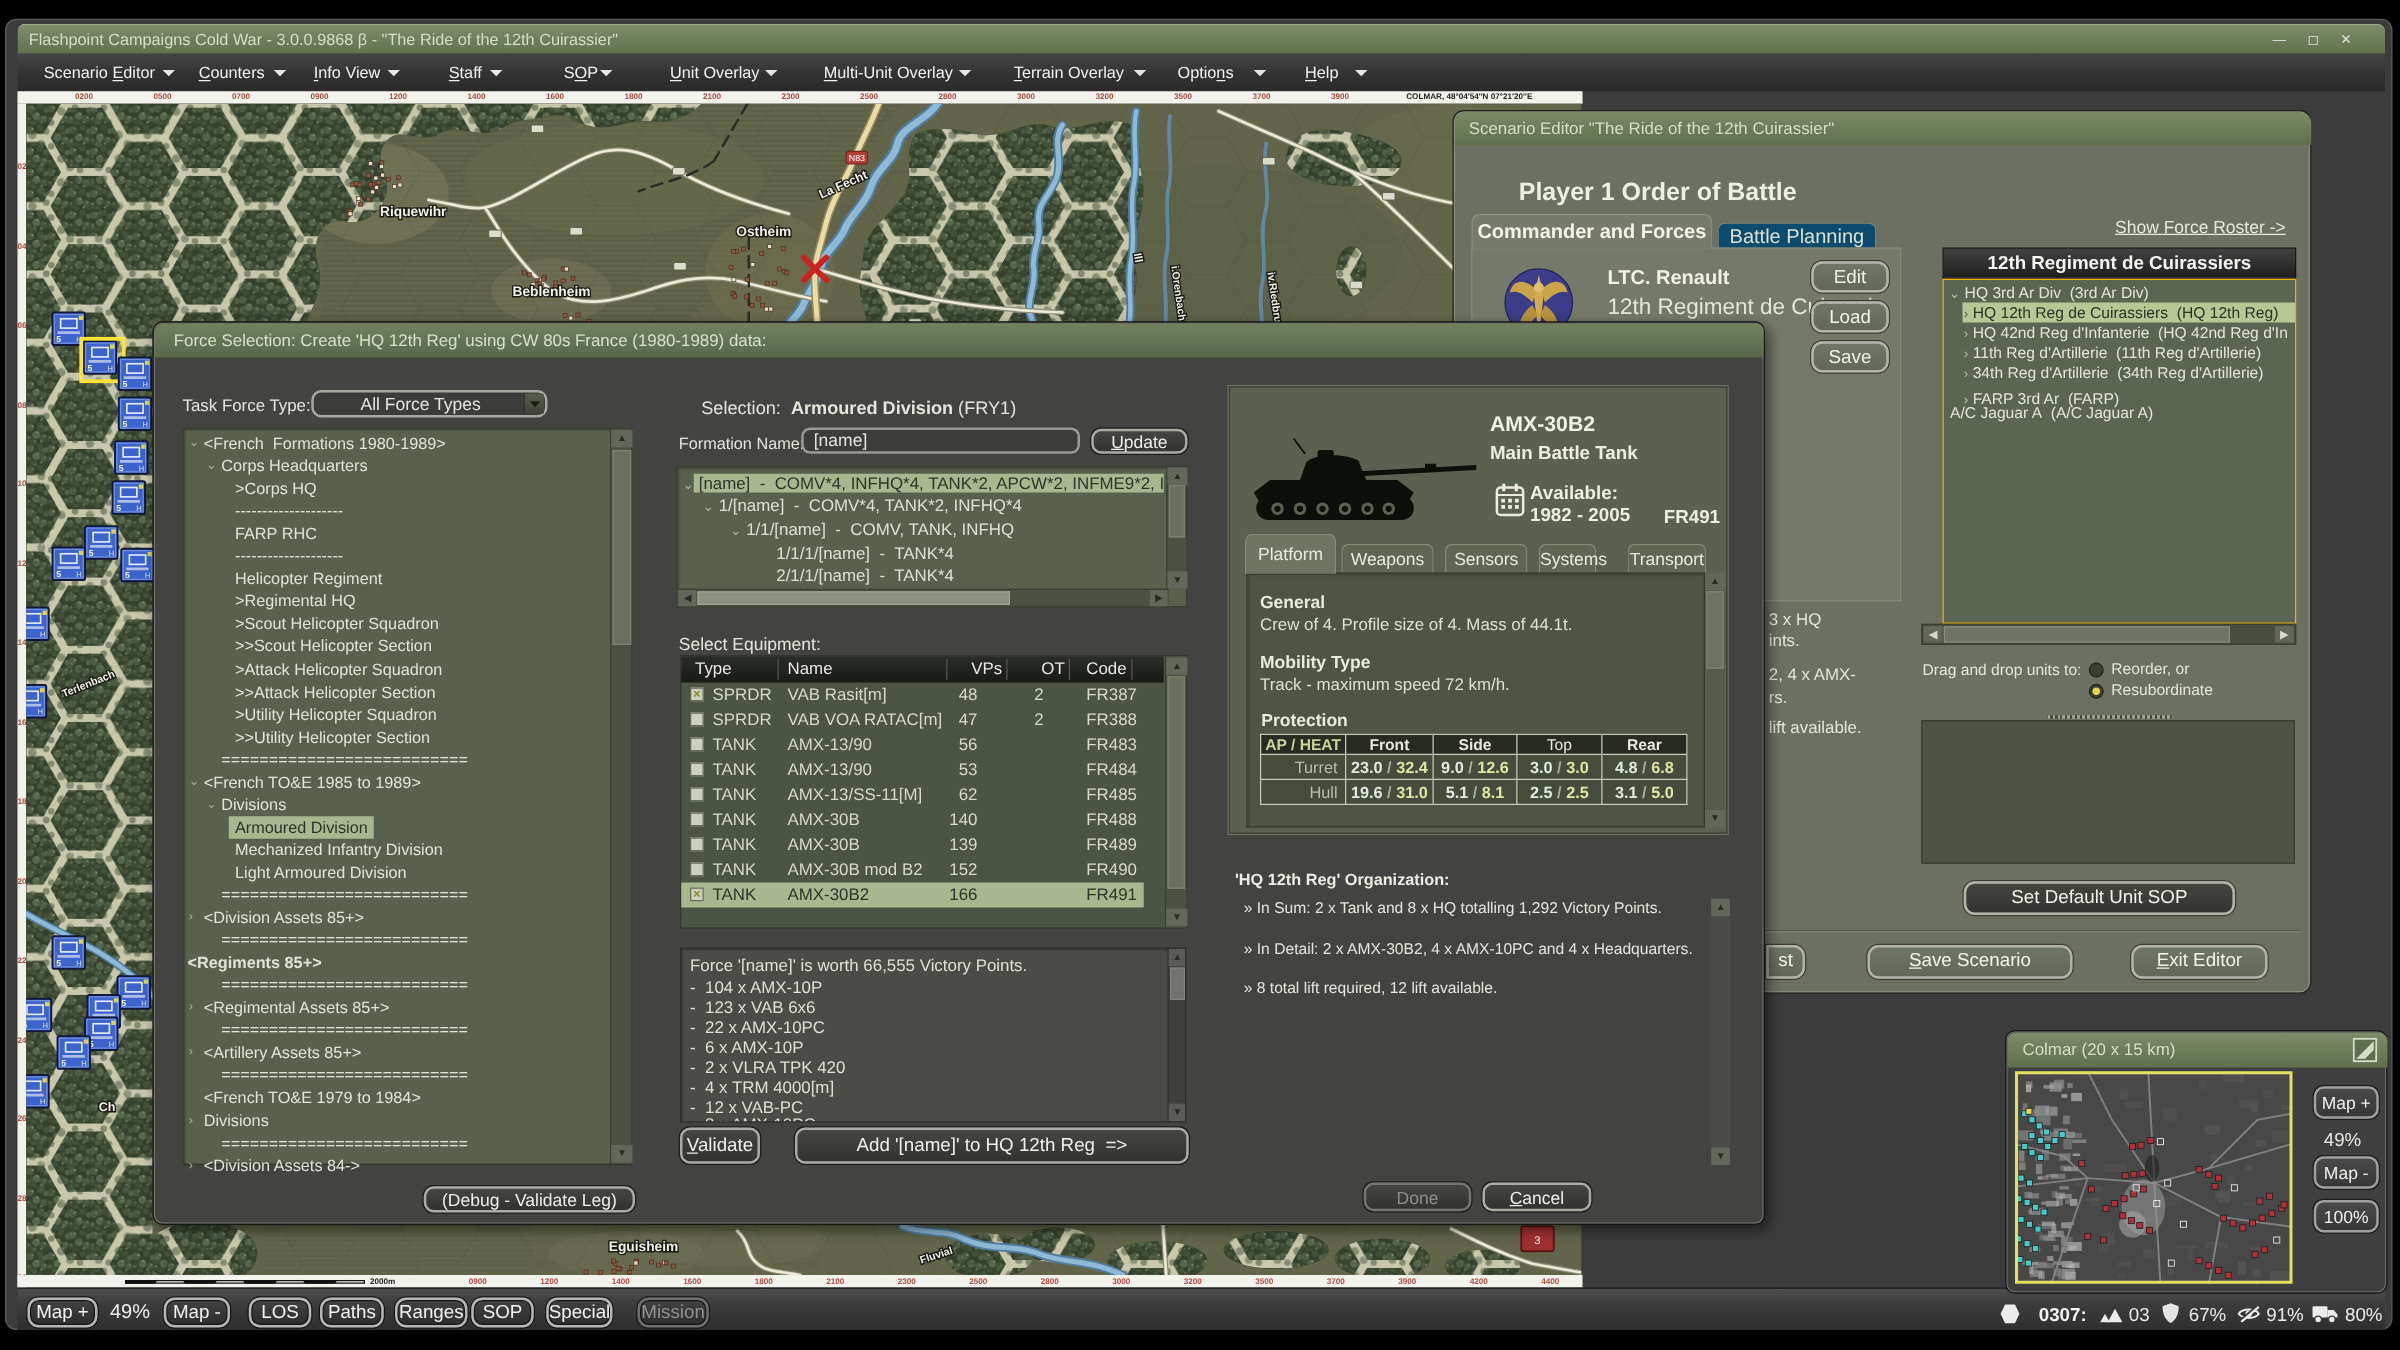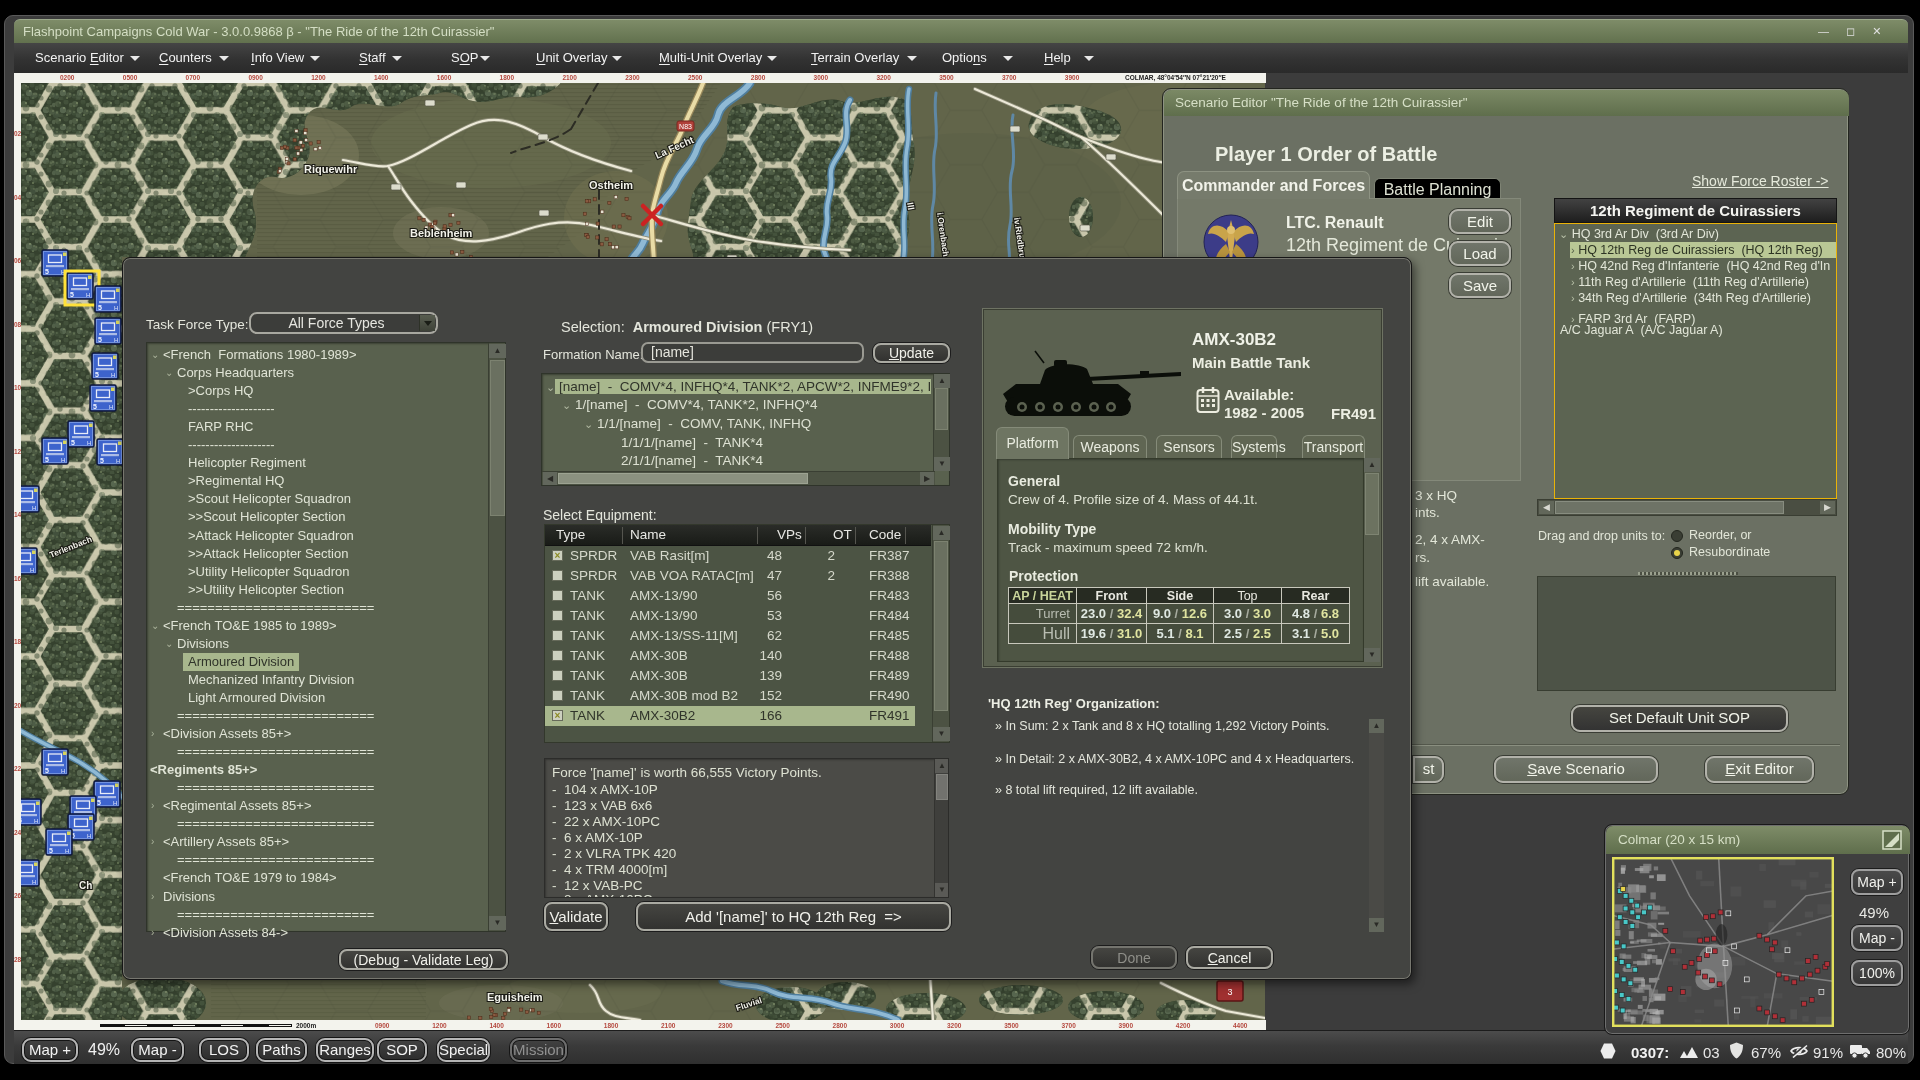--- a/index.html
+++ b/index.html
@@ -455,7 +455,7 @@
 <div class="a" style="left:52px;top:54px;font-size:20px;font-weight:bold;color:#ecefe3">Player 1 Order of Battle</div>
 
 <div class="a" style="left:14px;top:82px;width:193px;height:28px;background:#767b6c;border:1px solid #8d9282;border-bottom:none;border-radius:7px 7px 0 0;font-size:16px;font-weight:bold;white-space:nowrap;color:#f2f3ea;text-align:center;line-height:27px;z-index:3">Commander and Forces</div>
-<div class="a" style="left:211px;top:89px;width:127px;height:21px;background:#000000;border:1px solid #7e8374;border-bottom:none;border-radius:6px 6px 0 0;font-size:16px;color:#dde1d2;text-align:center;line-height:21px">Battle Planning</div>
+<div class="a" style="left:211px;top:89px;width:127px;height:21px;background:#0c4a6e;border:1px solid #7e8374;border-bottom:none;border-radius:6px 6px 0 0;font-size:16px;color:#dde1d2;text-align:center;line-height:21px">Battle Planning</div>
 <div class="a" style="left:14px;top:109px;width:344px;height:283px;background:#747969;border:1px solid #84897a;z-index:2"></div>
 <div class="a" style="left:529px;top:84px;font-size:14px;color:#e6eadc;text-decoration:underline">Show Force Roster -&gt;</div>
 

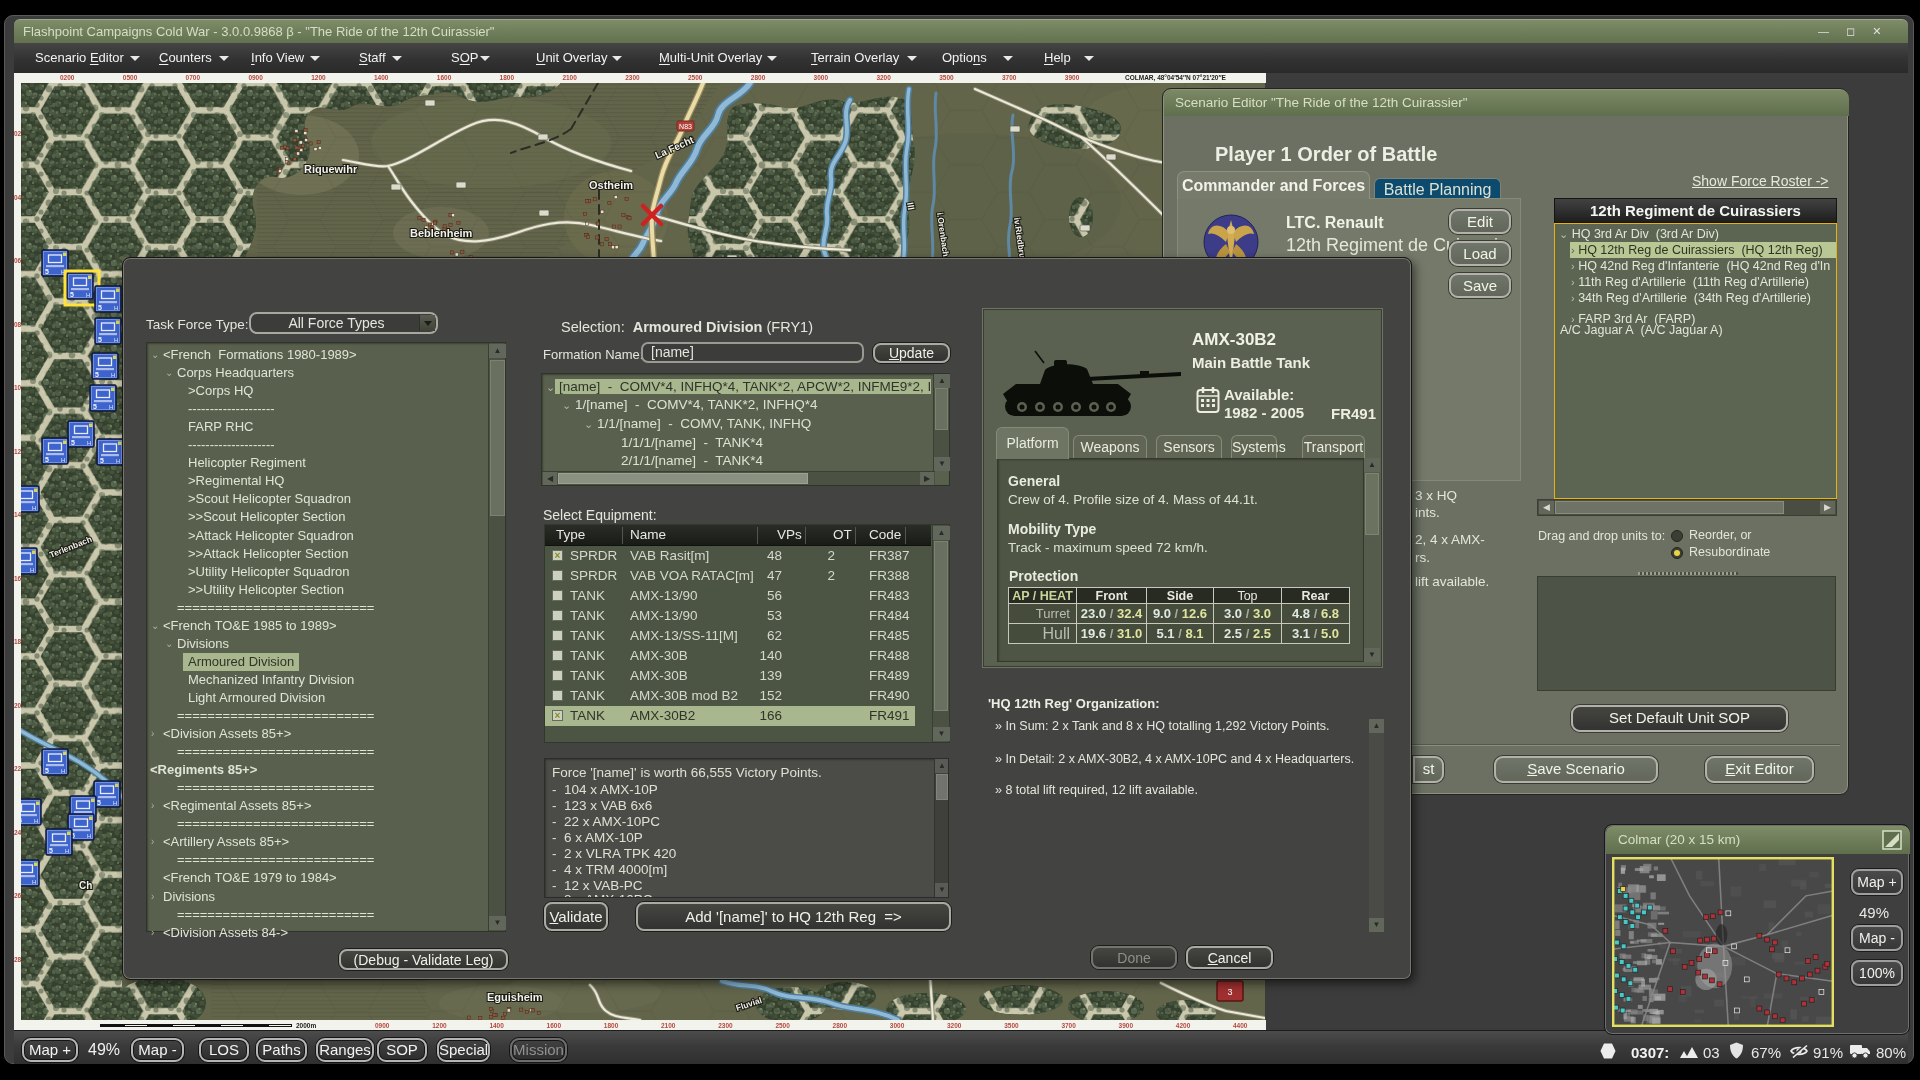--- a/index.html
+++ b/index.html
@@ -754,6 +754,7 @@
 </div>
 
 <div class="a" id="dlg" style="left:122px;top:257px;width:1290px;height:723px;background:#434441;border:1px solid #161616;border-radius:8px;box-shadow:inset 0 0 0 1px #77776f, 3px 4px 10px rgba(0,0,0,0.5);z-index:6;overflow:hidden">
+<div class="a" style="left:1px;top:1px;width:1288px;height:27px;background:linear-gradient(#72815e,#586749);border-radius:7px 7px 0 0;color:#d8e1c8;font-size:13.5px;line-height:27px;padding-left:15px">Force Selection: Create 'HQ 12th Reg' using CW 80s France (1980-1989) data:</div>
 <div class="dlab a" style="left:23px;top:59px;font-size:13.5px">Task Force Type:</div>
 <div class="a" style="left:126px;top:54px;width:189px;height:22px;background:#3c3d3a;border:2px solid #a8a8a0;border-radius:8px;color:#e6e6e0;font-size:14px;line-height:18px;text-align:center"><span style="margin-right:14px">All Force Types</span><div class="ddb"></div></div>
 <div class="gpanel a" id="ftree" style="left:23px;top:84px;width:360px;height:590px">

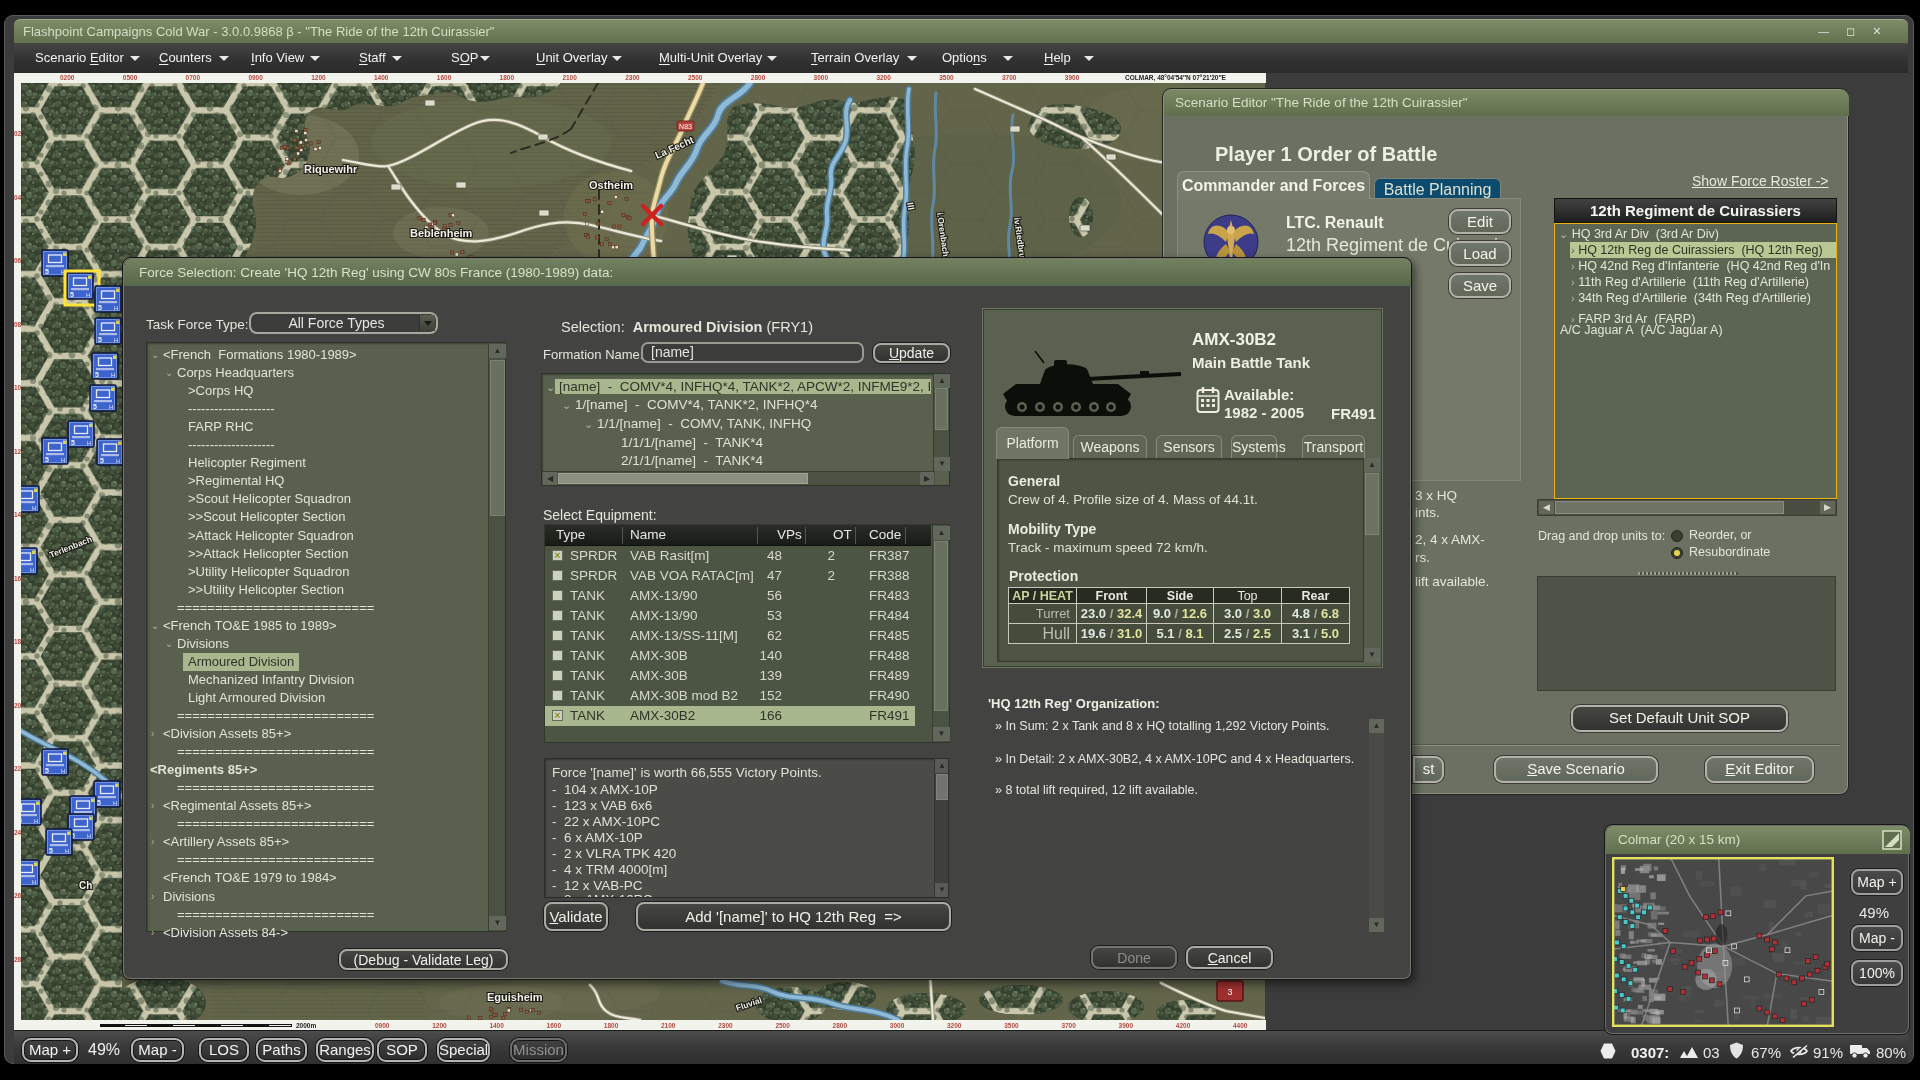--- a/index.html
+++ b/index.html
@@ -1007,7 +1007,7 @@
           <div class="a" style="left:138px;top:17px;width:67px;height:20px;background:#454c3c;border:1px solid #c8c8bc;border-top:none;border-right:none;font-size:13px;font-weight:bold;text-align:center;line-height:19px"><span style="color:#dfe8e2">9.0</span><span style="color:#a8aca0"> / </span><span style="color:#e0e4a0">12.6</span></div>
           <div class="a" style="left:205px;top:17px;width:68px;height:20px;background:#454c3c;border:1px solid #c8c8bc;border-top:none;border-right:none;font-size:13px;font-weight:bold;text-align:center;line-height:19px"><span style="color:#dfe8e2">3.0</span><span style="color:#a8aca0"> / </span><span style="color:#e0e4a0">3.0</span></div>
           <div class="a" style="left:273px;top:17px;width:69px;height:20px;background:#454c3c;border:1px solid #c8c8bc;border-top:none;font-size:13px;font-weight:bold;text-align:center;line-height:19px"><span style="color:#dfe8e2">4.8</span><span style="color:#a8aca0"> / </span><span style="color:#e0e4a0">6.8</span></div>
-          <div class="a" style="left:0;top:37px;width:68px;height:20px;background:#454c3c;border:1px solid #c8c8bc;border-top:none;border-right:none;color:#b9bdb2;font-size:16px;text-align:right;line-height:19px;padding-right:6px">Hull</div>
+          <div class="a" style="left:0;top:37px;width:68px;height:20px;background:#454c3c;border:1px solid #c8c8bc;border-top:none;border-right:none;color:#b9bdb2;font-size:13px;text-align:right;line-height:19px;padding-right:6px">Hull</div>
           <div class="a" style="left:68px;top:37px;width:70px;height:20px;background:#454c3c;border:1px solid #c8c8bc;border-top:none;border-right:none;font-size:13px;font-weight:bold;text-align:center;line-height:19px"><span style="color:#dfe8e2">19.6</span><span style="color:#a8aca0"> / </span><span style="color:#e0e4a0">31.0</span></div>
           <div class="a" style="left:138px;top:37px;width:67px;height:20px;background:#454c3c;border:1px solid #c8c8bc;border-top:none;border-right:none;font-size:13px;font-weight:bold;text-align:center;line-height:19px"><span style="color:#dfe8e2">5.1</span><span style="color:#a8aca0"> / </span><span style="color:#e0e4a0">8.1</span></div>
           <div class="a" style="left:205px;top:37px;width:68px;height:20px;background:#454c3c;border:1px solid #c8c8bc;border-top:none;border-right:none;font-size:13px;font-weight:bold;text-align:center;line-height:19px"><span style="color:#dfe8e2">2.5</span><span style="color:#a8aca0"> / </span><span style="color:#e0e4a0">2.5</span></div>

